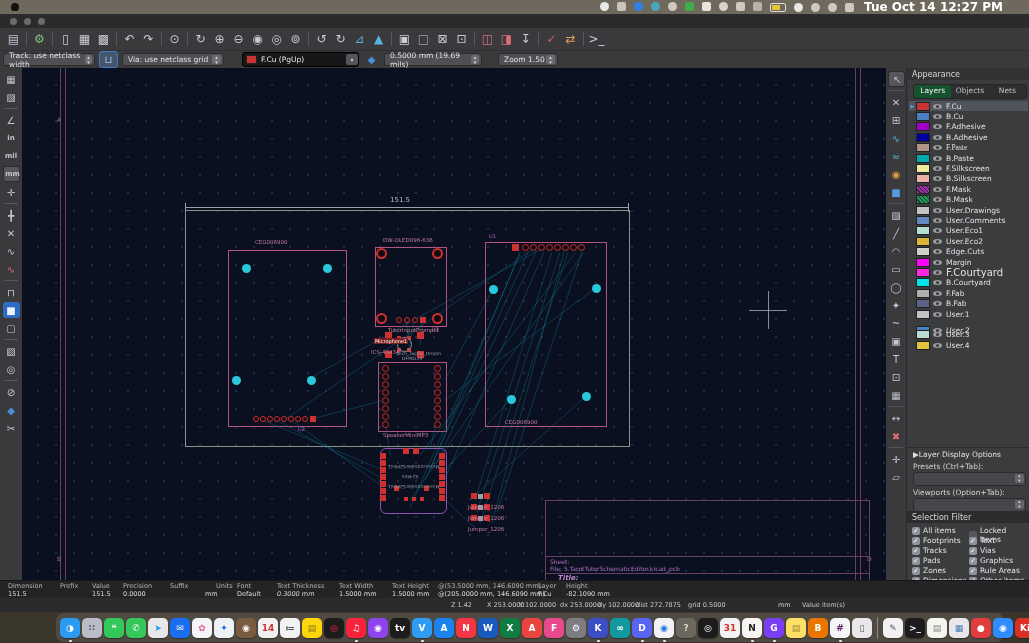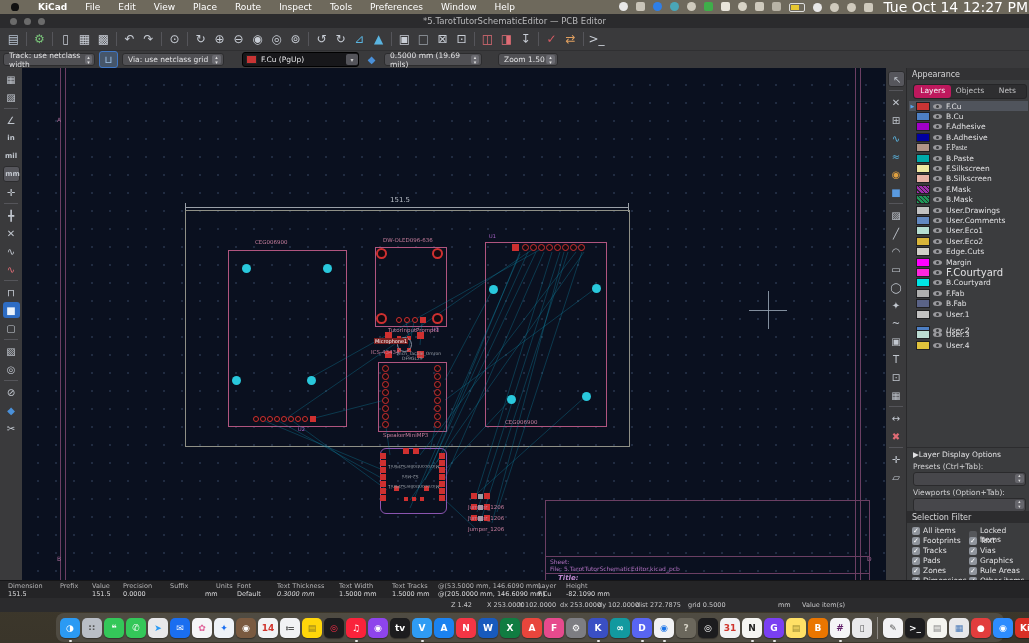--- a/index.html
+++ b/index.html
@@ -111,7 +111,6 @@
 
 <div class="abs" id="menubar">
   <span class="apple"></span>
-  <span id="menu-items"><span class="mitem bold">KiCad</span><span class="mitem">File</span><span class="mitem">Edit</span><span class="mitem">View</span><span class="mitem">Place</span><span class="mitem">Route</span><span class="mitem">Inspect</span><span class="mitem">Tools</span><span class="mitem">Preferences</span><span class="mitem">Window</span><span class="mitem">Help</span></span>
   <span class="spacer"></span>
   <span id="menu-status"><span class="sticon" style="background: rgb(232, 232, 232);"></span><span class="sticon sq" style="background: rgb(201, 196, 184);"></span><span class="sticon" style="background: rgb(47, 127, 232);"></span><span class="sticon" style="background: rgb(74, 166, 184);"></span><span class="sticon" style="background: rgb(207, 202, 189);"></span><span class="sticon sq" style="background: rgb(63, 174, 74);"></span><span class="sticon sq" style="background: rgb(232, 228, 218);"></span><span class="sticon" style="background: rgb(216, 211, 198);"></span><span class="sticon sq" style="background: rgb(207, 202, 189);"></span><span class="sticon sq" style="background: rgb(184, 179, 166);"></span></span>
   <span class="battery">

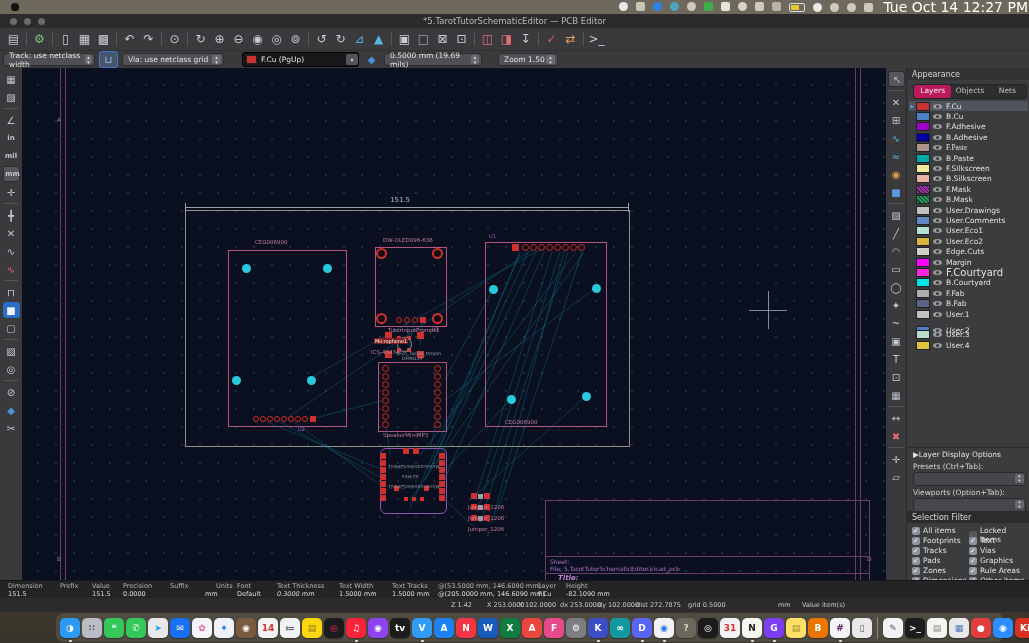--- a/index.html
+++ b/index.html
@@ -20,7 +20,7 @@
   #menubar .sticon.sq{border-radius:2px;}
   #menubar .battery{width:14px;height:7px;border:1px solid #ddd;border-radius:2px;margin:0 4px;position:relative;}
   #menubar .battery i{position:absolute;left:1px;top:1px;bottom:1px;width:8px;background:#e7c832;display:block;}
-  #menubar .clock{margin:0 1px 0 6px;white-space:nowrap;font-size:14px;}
+  #menubar .clock{margin:0 26px 0 6px;white-space:nowrap;font-size:12px;font-weight:bold;}
   
   #titlebar{left:0;top:14px;width:1029px;height:14px;background:#2b2b2d;border-bottom:1px solid #1c1c1e;}
   #titlebar .dot{position:absolute;top:4px;width:7px;height:7px;border-radius:50%;background:#6b6b6b;}

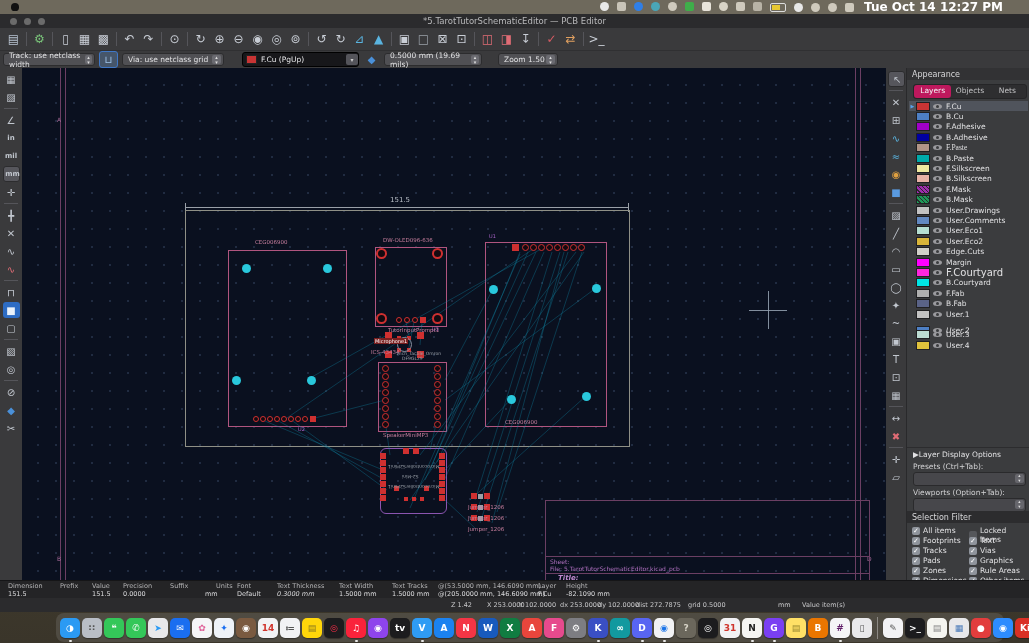--- a/index.html
+++ b/index.html
@@ -127,7 +127,6 @@
   <span class="dot" style="left:10px"></span>
   <span class="dot" style="left:24px"></span>
   <span class="dot" style="left:38px"></span>
-  <span class="title">*5.TarotTutorSchematicEditor — PCB Editor</span>
 </div>
 
 <div class="abs" id="toolbar1">

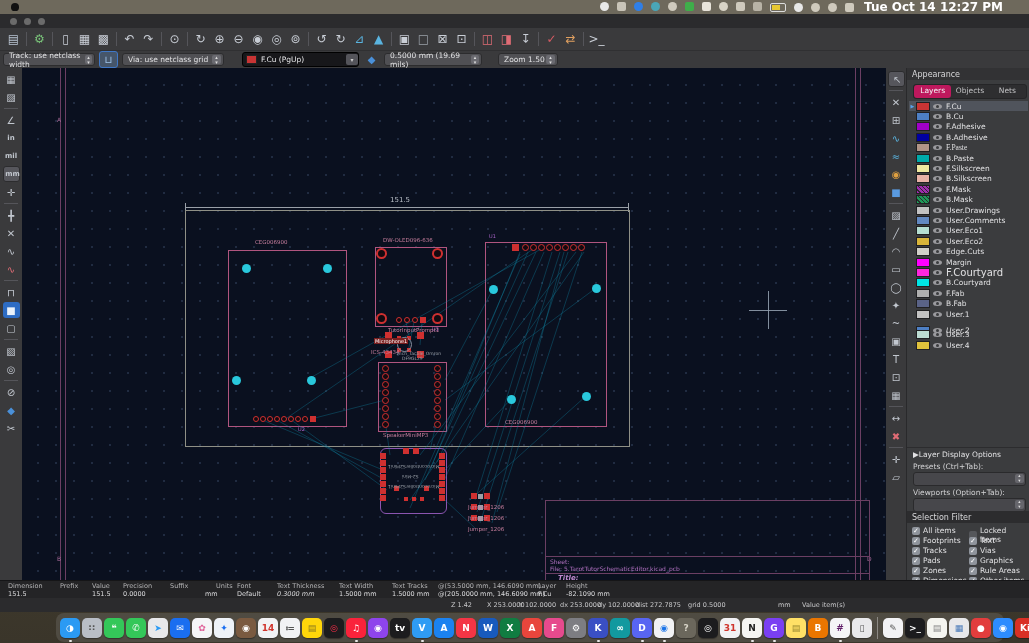--- a/index.html
+++ b/index.html
@@ -76,7 +76,7 @@
   #panel .phead{position:absolute;left:0;top:0;width:100%;height:12px;background:#323234;font-size:8px;padding:2px 0 0 5px;box-sizing:border-box;}
   #ptabs{position:absolute;left:6px;top:16px;width:112px;height:13px;display:flex;background:#2e2e30;border-radius:3px;border:1px solid #252527;}
   #ptabs .tab{flex:1;font-size:7.5px;text-align:center;line-height:12px;color:#c2c2c4;border-radius:3px;}
-  #ptabs .tab.active{background:#be185d;color:#f2f2f4;}
+  #ptabs .tab.active{background:#14532d;color:#f2f2f4;}
   .lrow{position:absolute;left:2px;width:119px;height:10px;display:flex;align-items:center;font-size:7.5px;color:#e0e0e2;}
   .lrow.selected{background:#50545c;}
   .lrow .arr{width:7px;font-size:5px;color:#5aa2e8;text-align:center;}

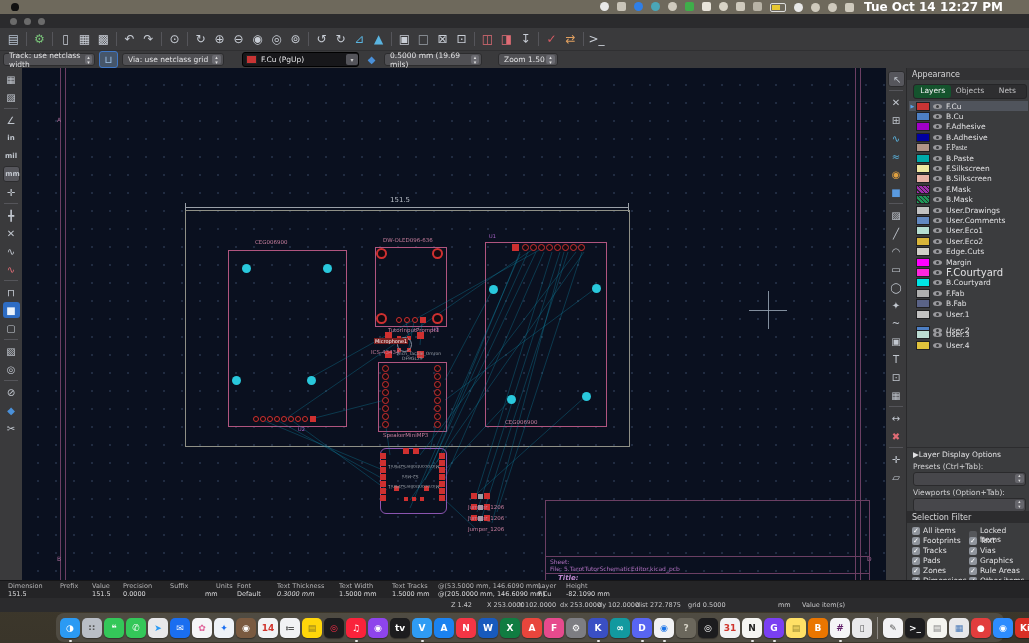--- a/index.html
+++ b/index.html
@@ -652,7 +652,7 @@
     <div class="val" style="left: 277px; font-style: italic;">0.3000 mm</div>
     <div class="lab" style="left: 339px;">Text Width</div>
     <div class="val" style="left: 339px;">1.5000 mm</div>
-    <div class="lab" style="left: 392px;">Text Tracks</div>
+    <div class="lab" style="left: 392px;">Text Height</div>
     <div class="val" style="left: 392px;">1.5000 mm</div>
     <div class="lab" style="left: 438px;">@(53.5000 mm, 146.6090 mm)</div>
     <div class="val" style="left: 438px;">@(205.0000 mm, 146.6090 mm)</div>

